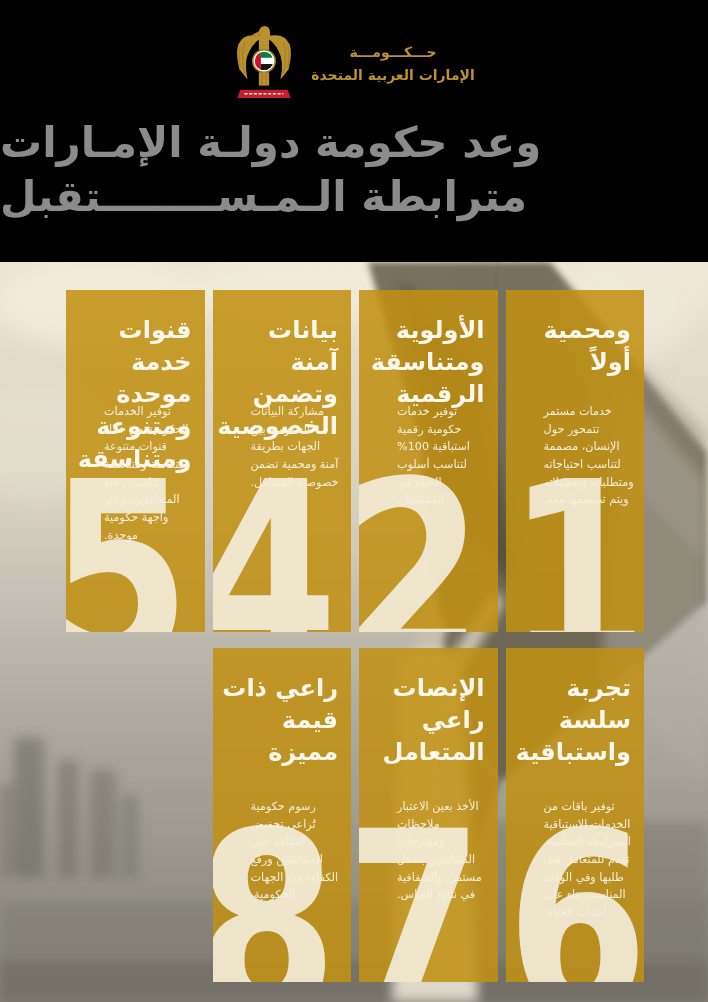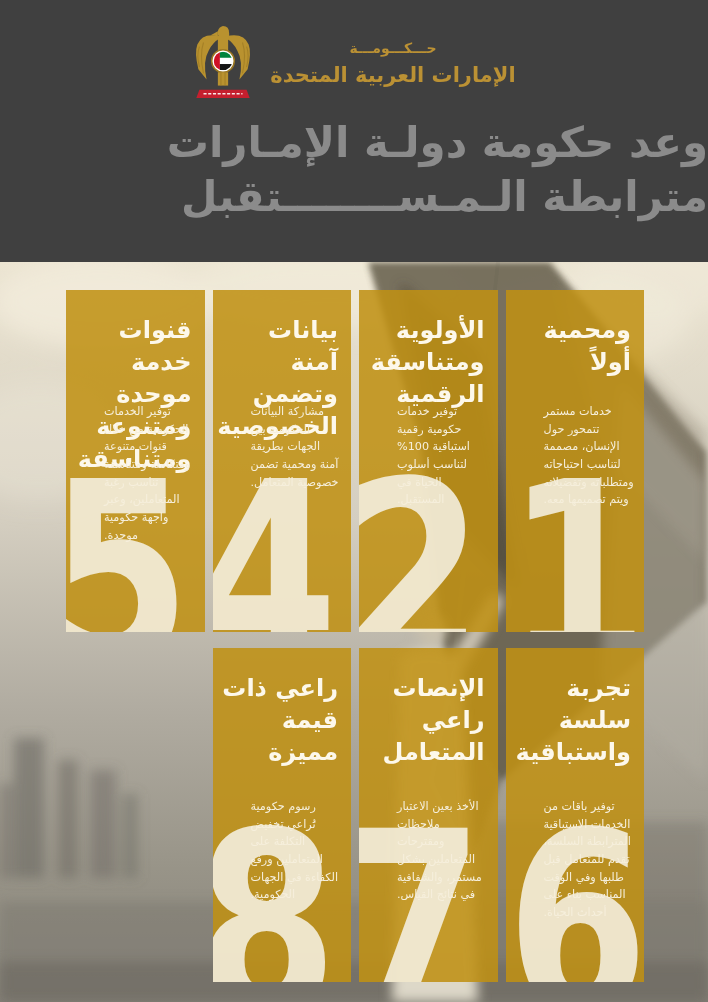--- a/index.html
+++ b/index.html
@@ -10,7 +10,7 @@
   }
   .poster {
     position:relative; width:708px; height:1002px;
-    background:#404040; overflow:hidden;
+    background:#000000; overflow:hidden;
   }
   
   .photo {

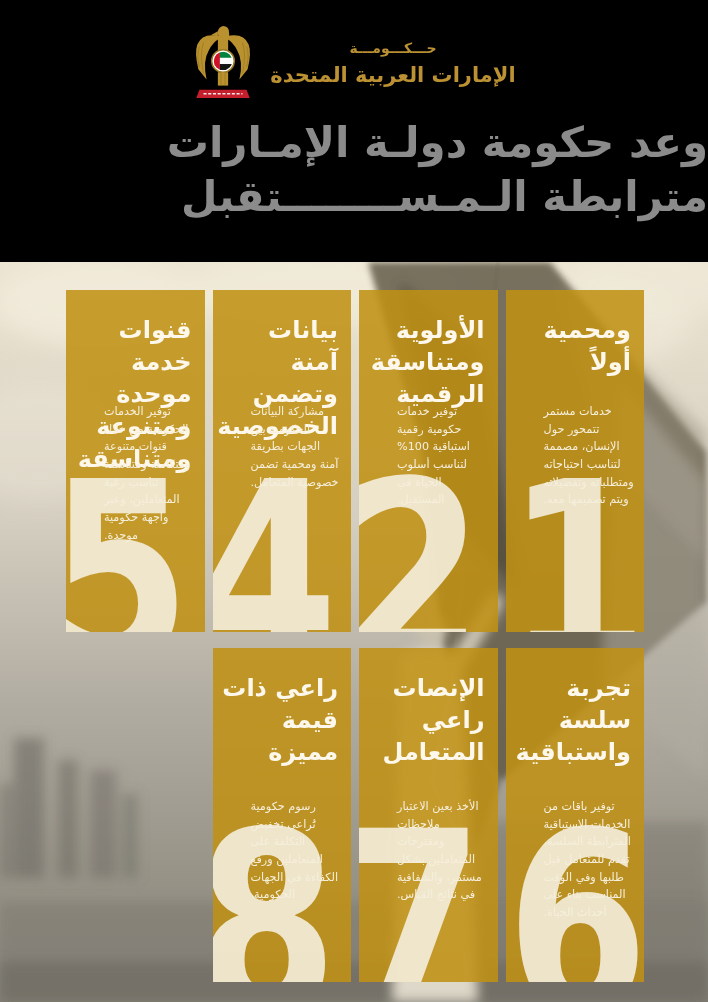--- a/index.html
+++ b/index.html
@@ -24,7 +24,7 @@
   .emblem { width:62px; height:78px; }
   .logo-text { direction:rtl; text-align:center; color:#bb9134; }
   .logo-text .l1 { font-size:14px; font-weight:bold; letter-spacing:1px; margin-bottom:7px; }
-  .logo-text .l2 { font-size:21px; font-weight:bold; }
+  .logo-text .l2 { font-size:14px; font-weight:bold; }
   
   .title {
     position:absolute; top:116px; left:0; width:100%;

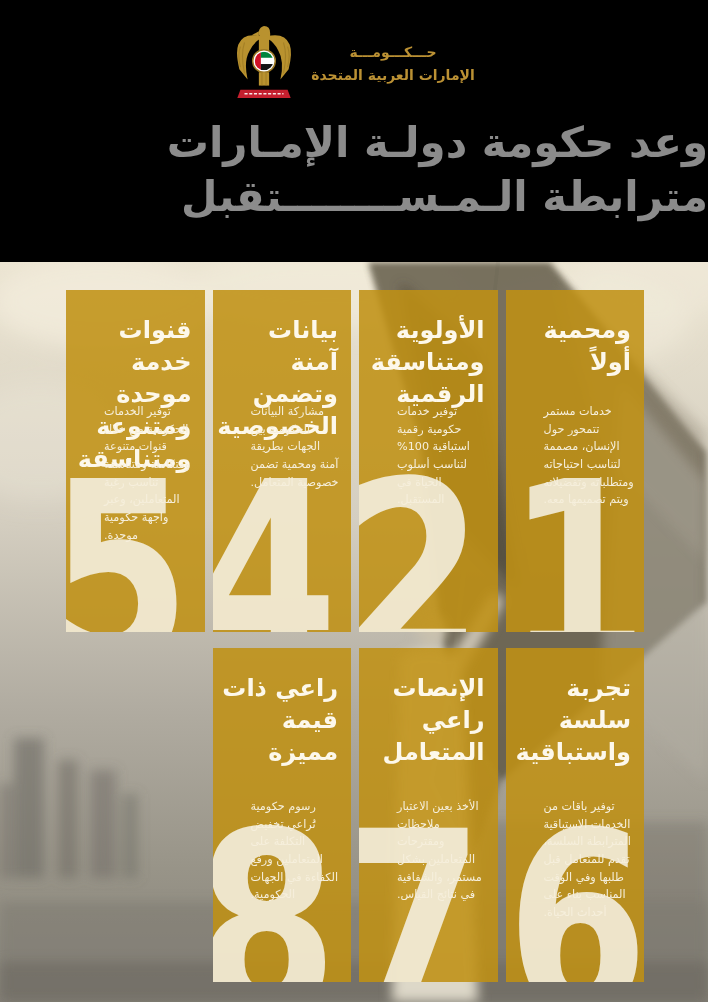--- a/index.html
+++ b/index.html
@@ -28,7 +28,7 @@
   
   .title {
     position:absolute; top:116px; left:0; width:100%;
-    text-align:right; direction:rtl;
+    text-align:left; direction:rtl;
     color:#8b8b8b; font-weight:bold; font-size:42px; line-height:1.28;
     letter-spacing:0;
   }

